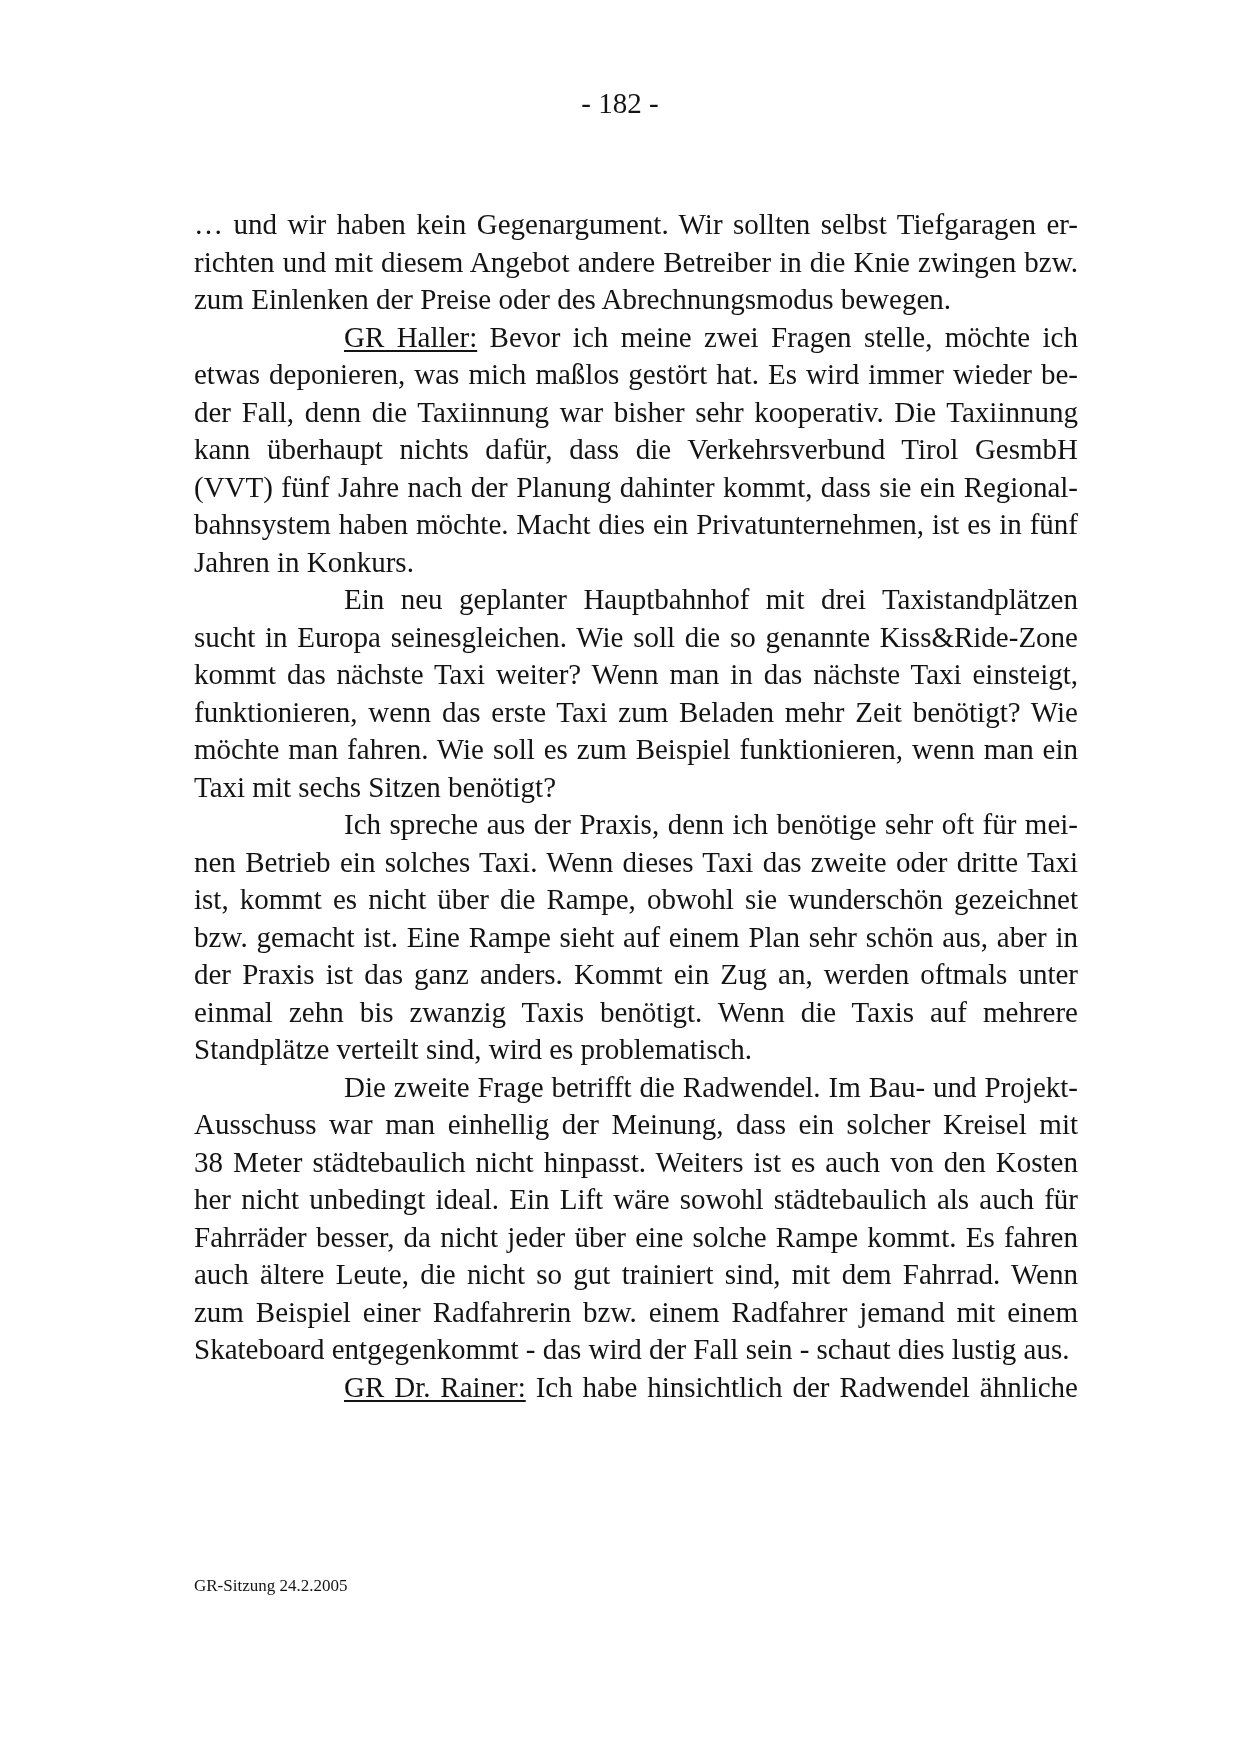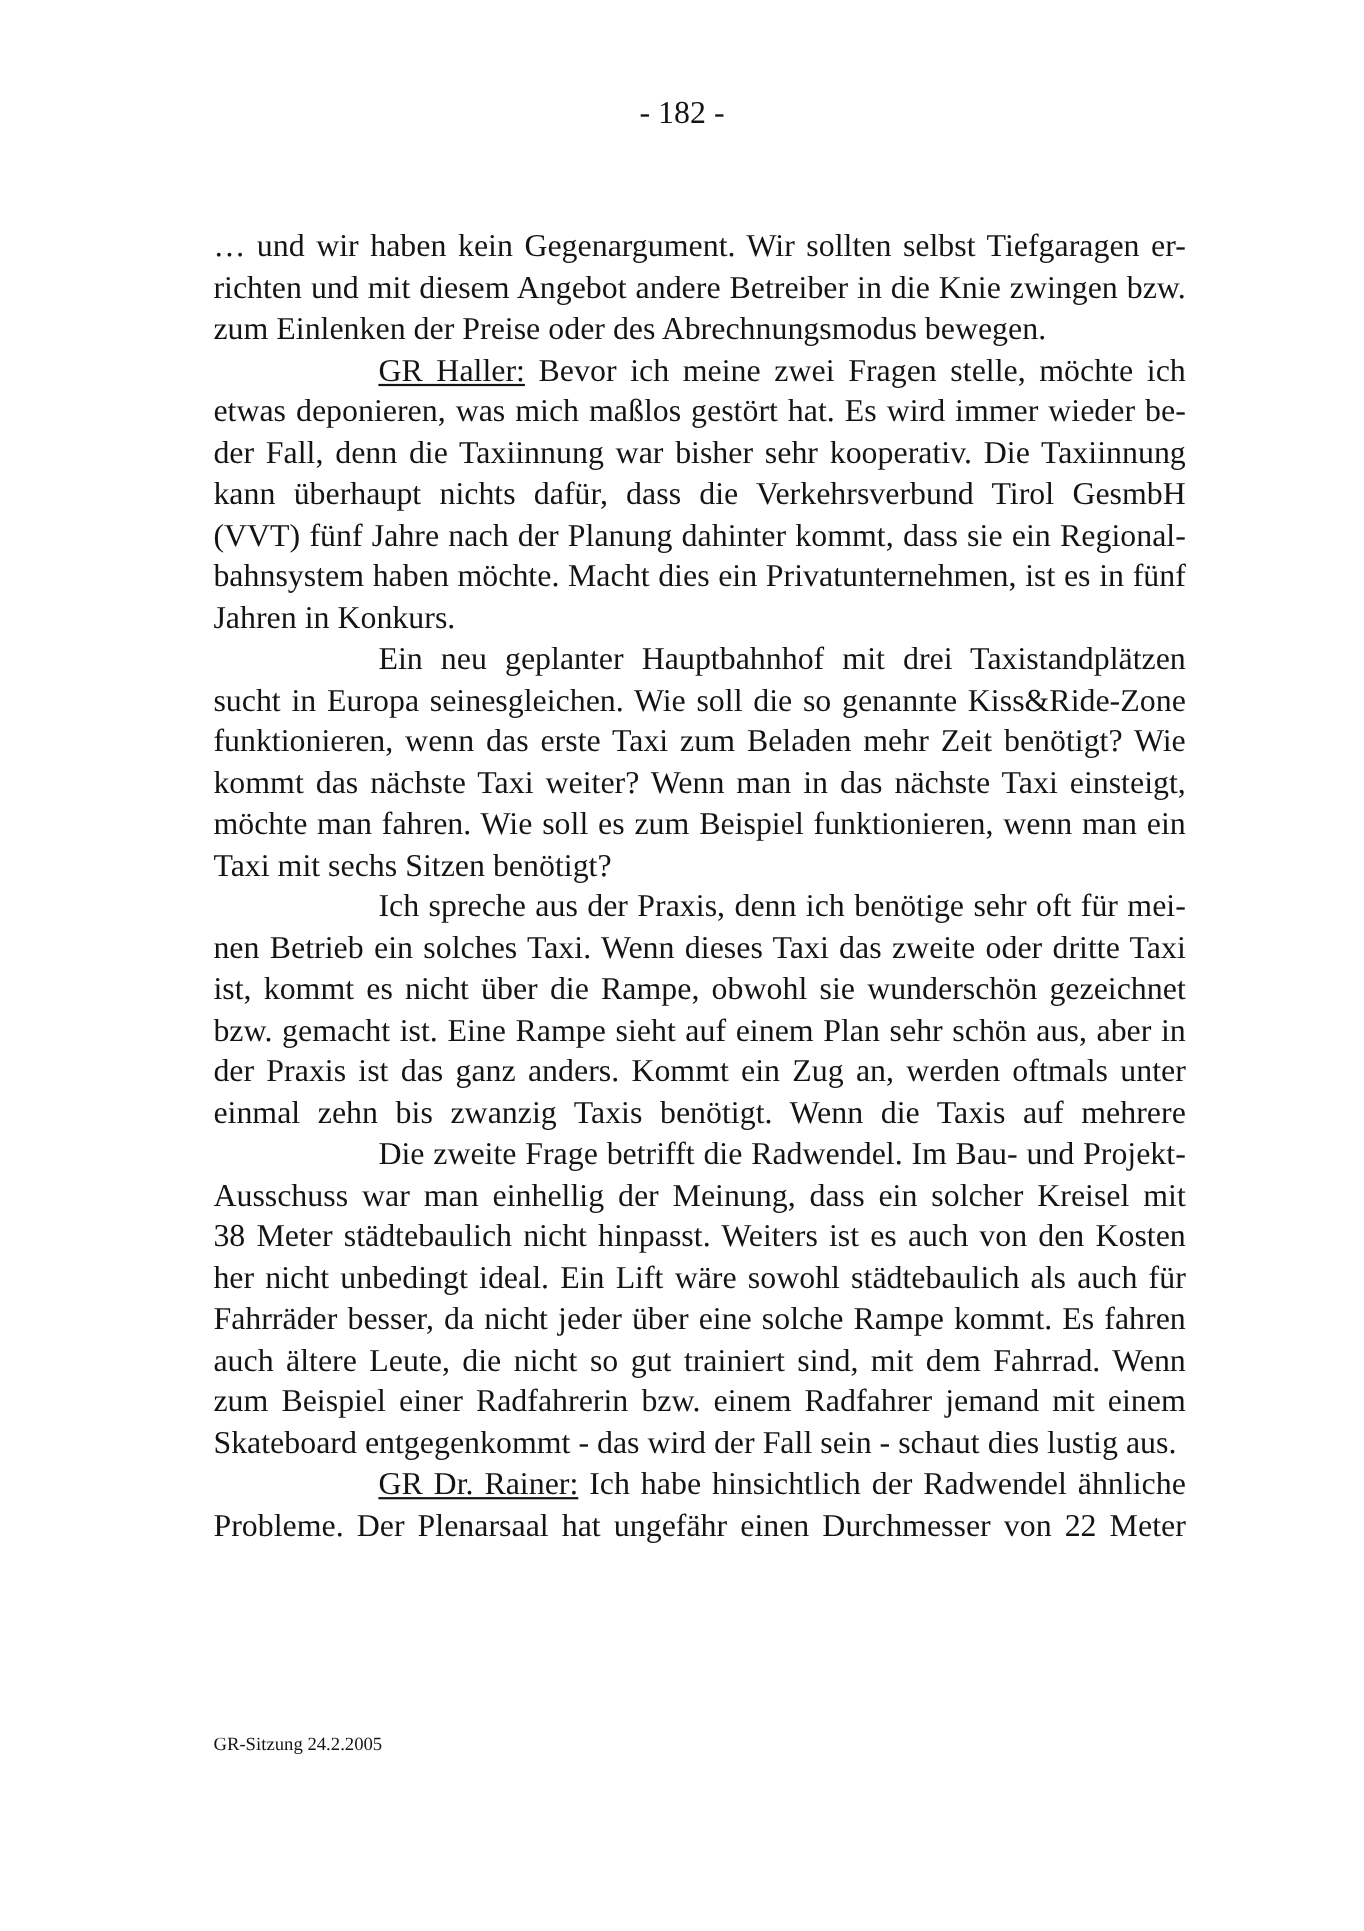--- a/index.html
+++ b/index.html
@@ -83,8 +83,8 @@
       <div class="line nojust">Jahren in Konkurs.</div>
       <div class="line indent">Ein neu geplanter Hauptbahnhof mit drei Taxistandplätzen</div>
       <div class="line">sucht in Europa seinesgleichen. Wie soll die so genannte Kiss&amp;Ride-Zone</div>
+      <div class="line">kommt das nächste Taxi weiter? Wenn man in das nächste Taxi einsteigt,</div>
       <div class="line">funktionieren, wenn das erste Taxi zum Beladen mehr Zeit benötigt? Wie</div>
-      <div class="line">kommt das nächste Taxi weiter? Wenn man in das nächste Taxi einsteigt,</div>
       <div class="line">möchte man fahren. Wie soll es zum Beispiel funktionieren, wenn man ein</div>
       <div class="line nojust">Taxi mit sechs Sitzen benötigt?</div>
       <div class="line indent">Ich spreche aus der Praxis, denn ich benötige sehr oft für mei-</div>

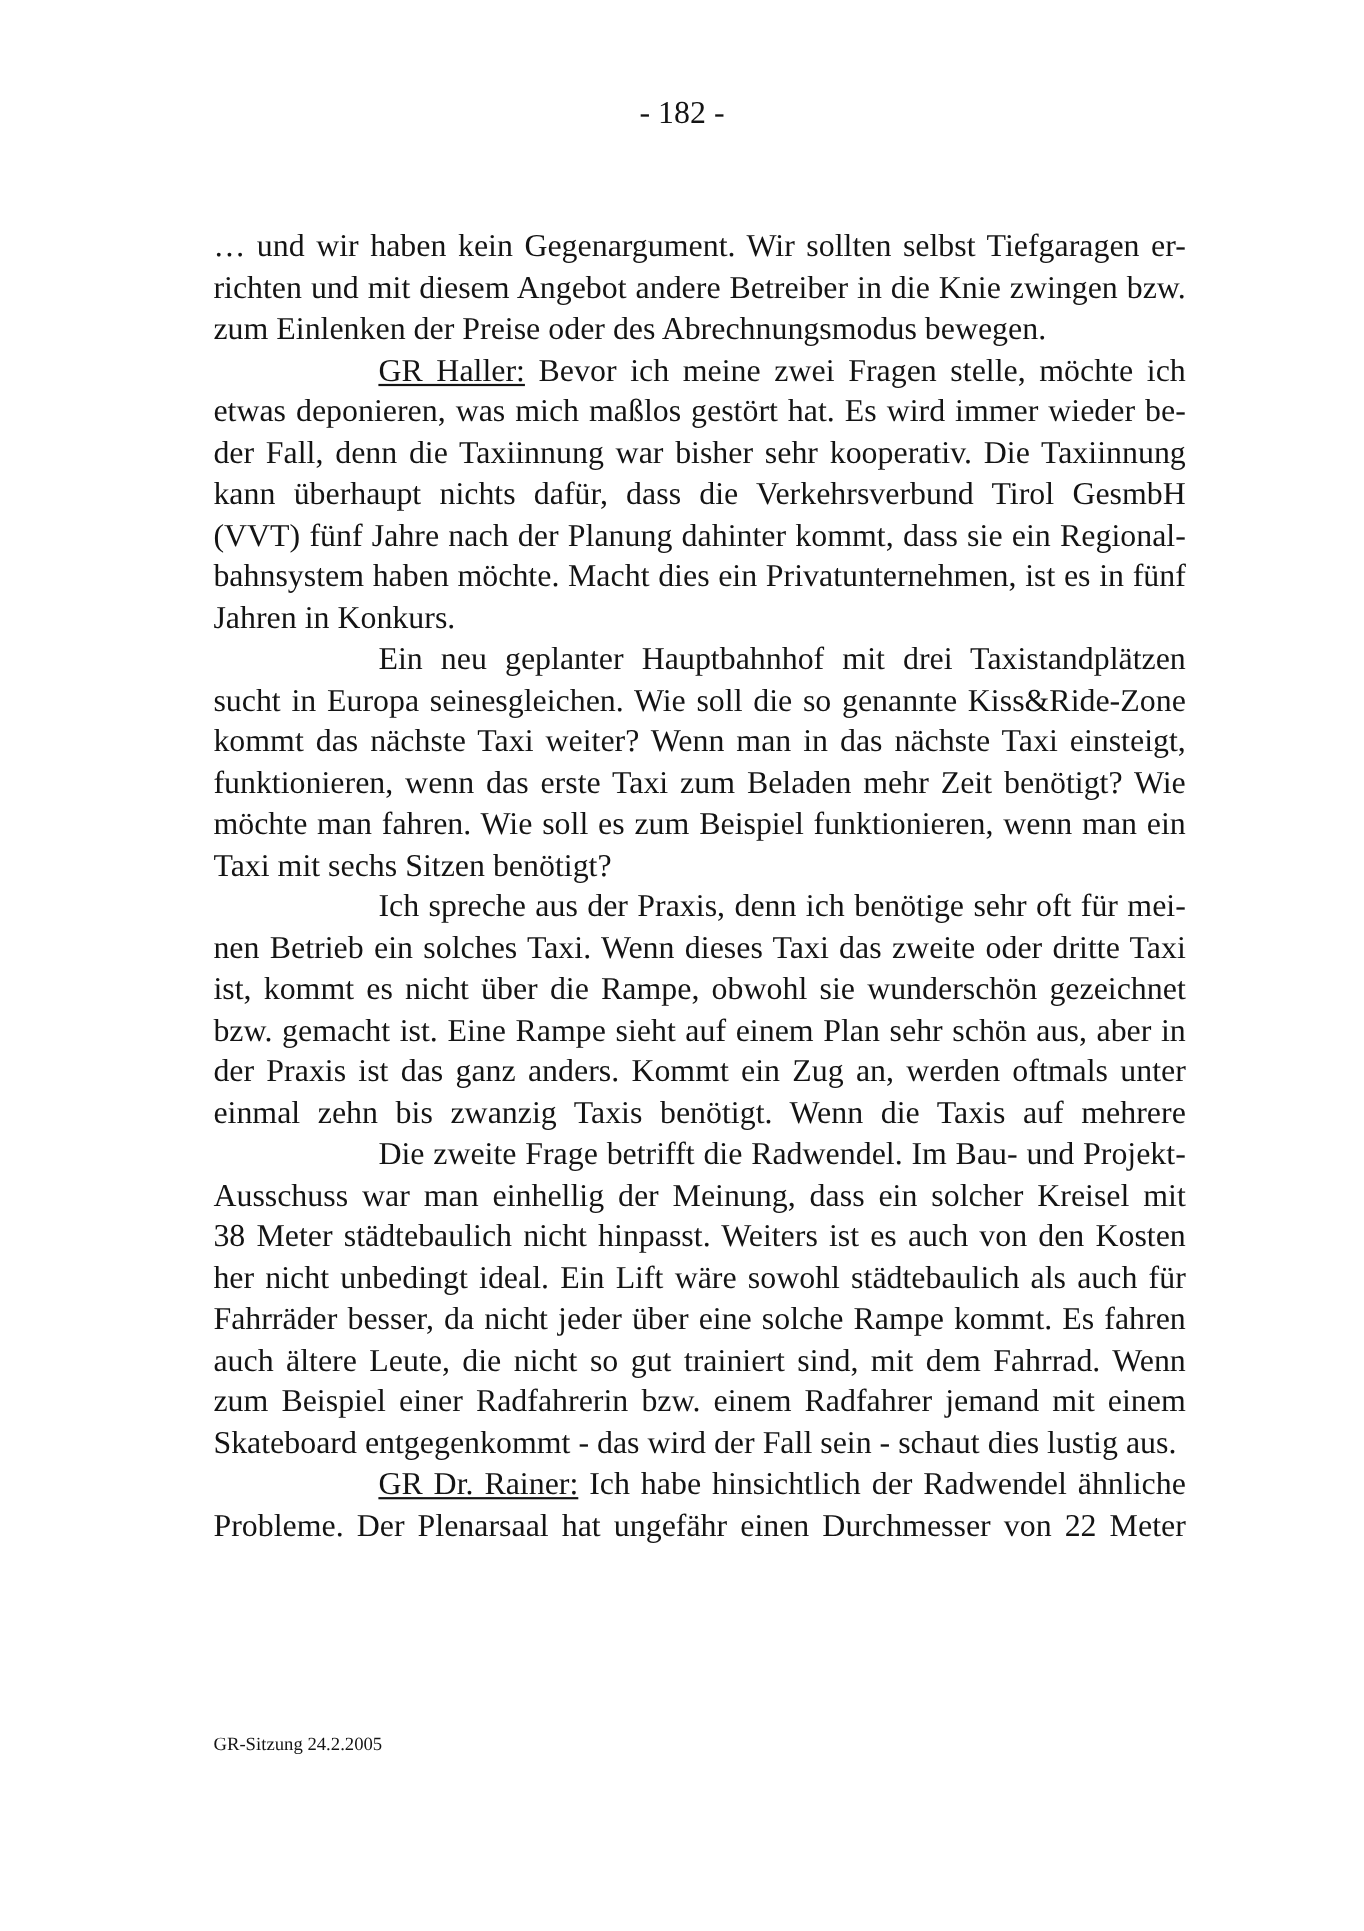--- a/index.html
+++ b/index.html
@@ -93,6 +93,7 @@
       <div class="line">bzw. gemacht ist. Eine Rampe sieht auf einem Plan sehr schön aus, aber in</div>
       <div class="line">der Praxis ist das ganz anders. Kommt ein Zug an, werden oftmals unter</div>
       <div class="line">einmal zehn bis zwanzig Taxis benötigt. Wenn die Taxis auf mehrere</div>
+      <div class="line nojust">Standplätze verteilt sind, wird es problematisch.</div>
       <div class="line indent">Die zweite Frage betrifft die Radwendel. Im Bau- und Projekt-</div>
       <div class="line">Ausschuss war man einhellig der Meinung, dass ein solcher Kreisel mit</div>
       <div class="line">38 Meter städtebaulich nicht hinpasst. Weiters ist es auch von den Kosten</div>

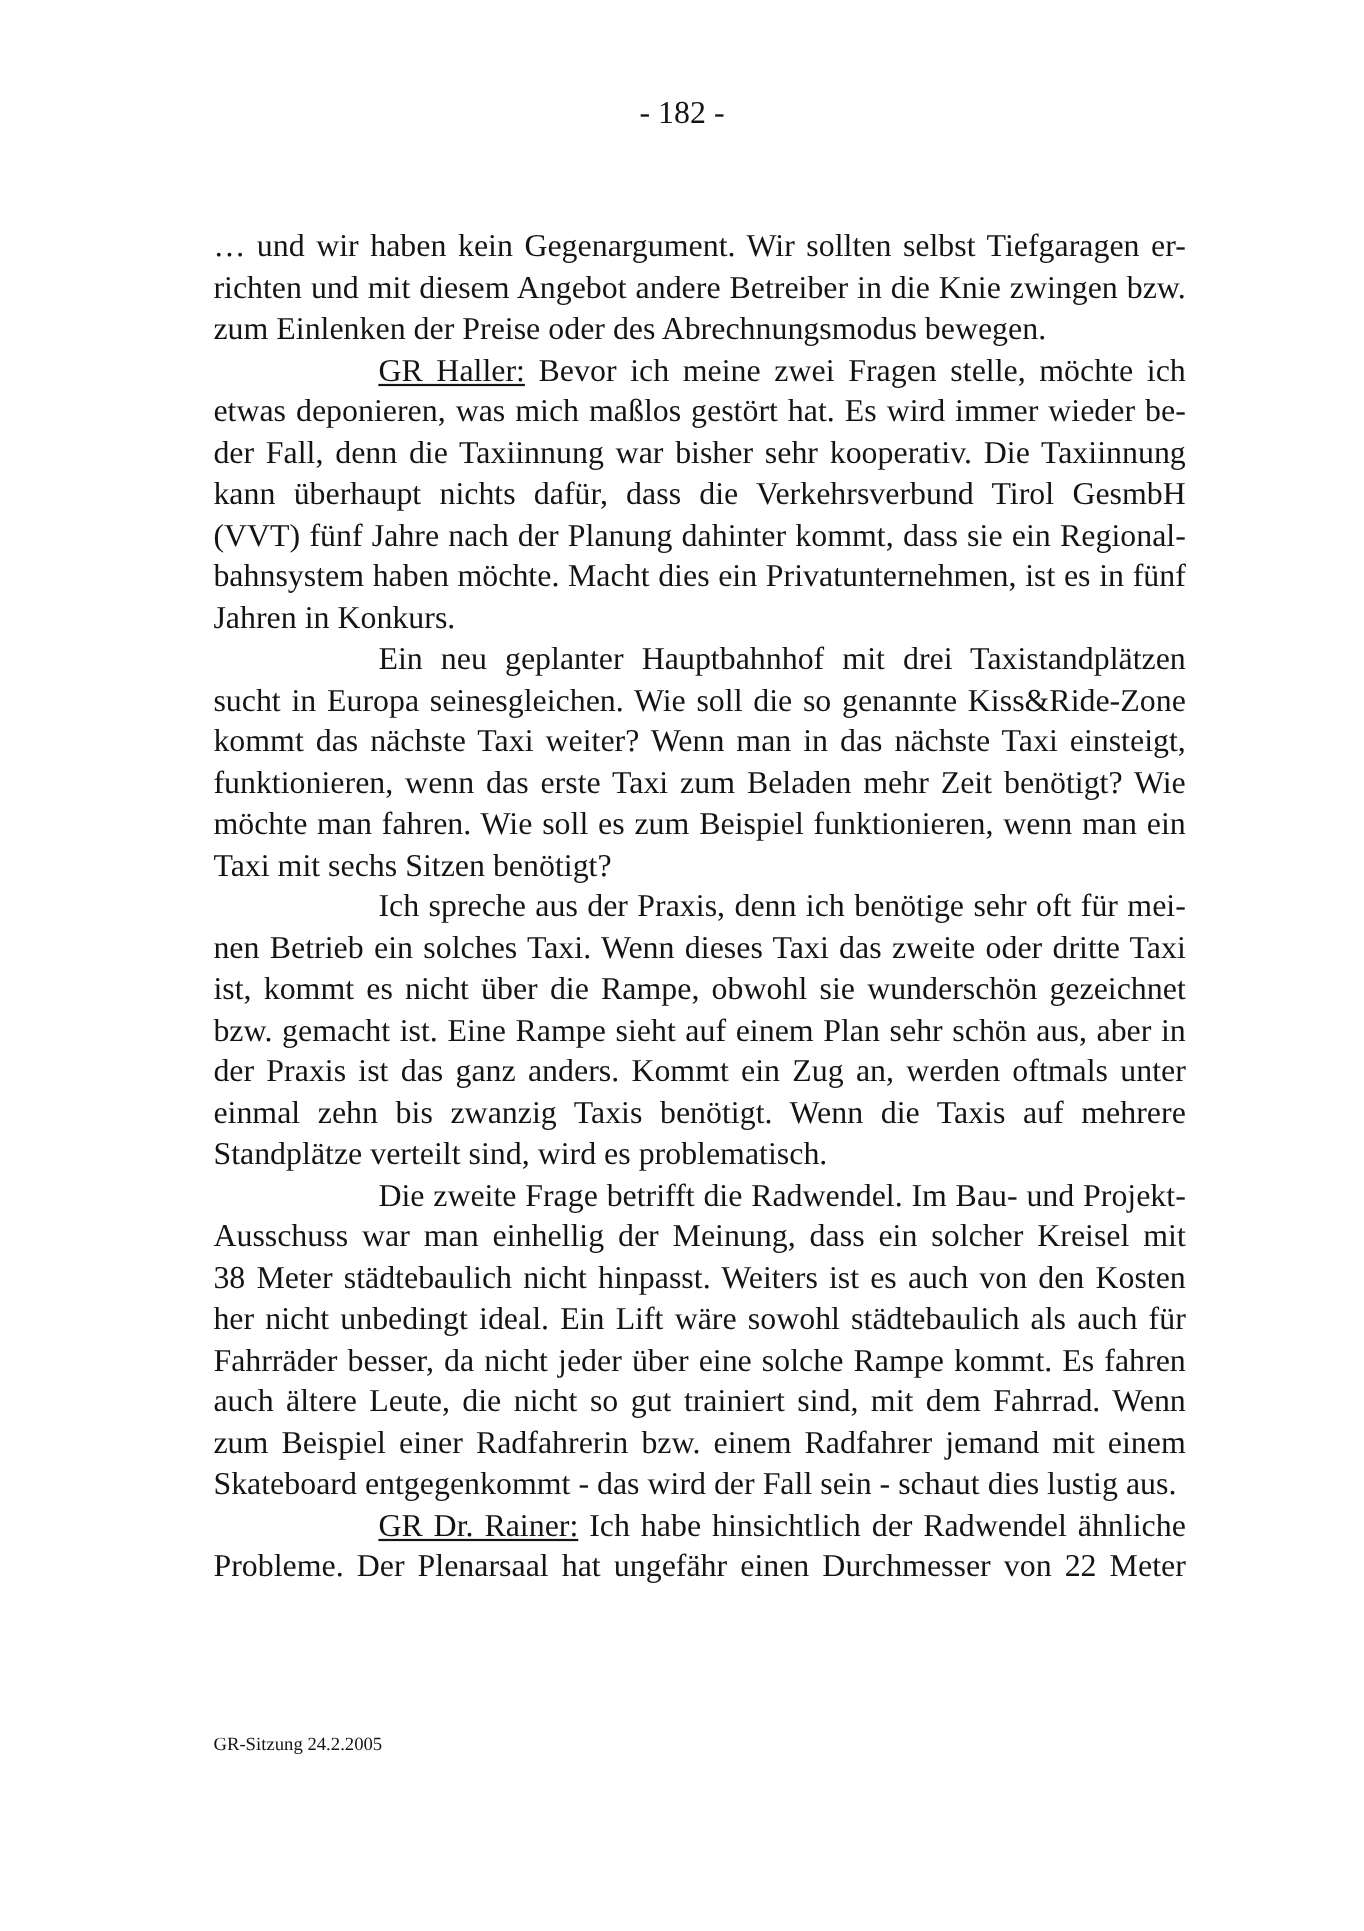--- a/index.html
+++ b/index.html
@@ -103,7 +103,6 @@
       <div class="line">zum Beispiel einer Radfahrerin bzw. einem Radfahrer jemand mit einem</div>
       <div class="line nojust">Skateboard entgegenkommt - das wird der Fall sein - schaut dies lustig aus.</div>
       <div class="line indent"><span class="speaker">GR Dr. Rainer:</span> <span>Ich habe hinsichtlich der Radwendel ähnliche</span></div>
-      <div class="line">Probleme. Der Plenarsaal hat ungefähr einen Durchmesser von 22 Meter</div>
     </div>
 
   <div class="footer">GR-Sitzung 24.2.2005</div>

